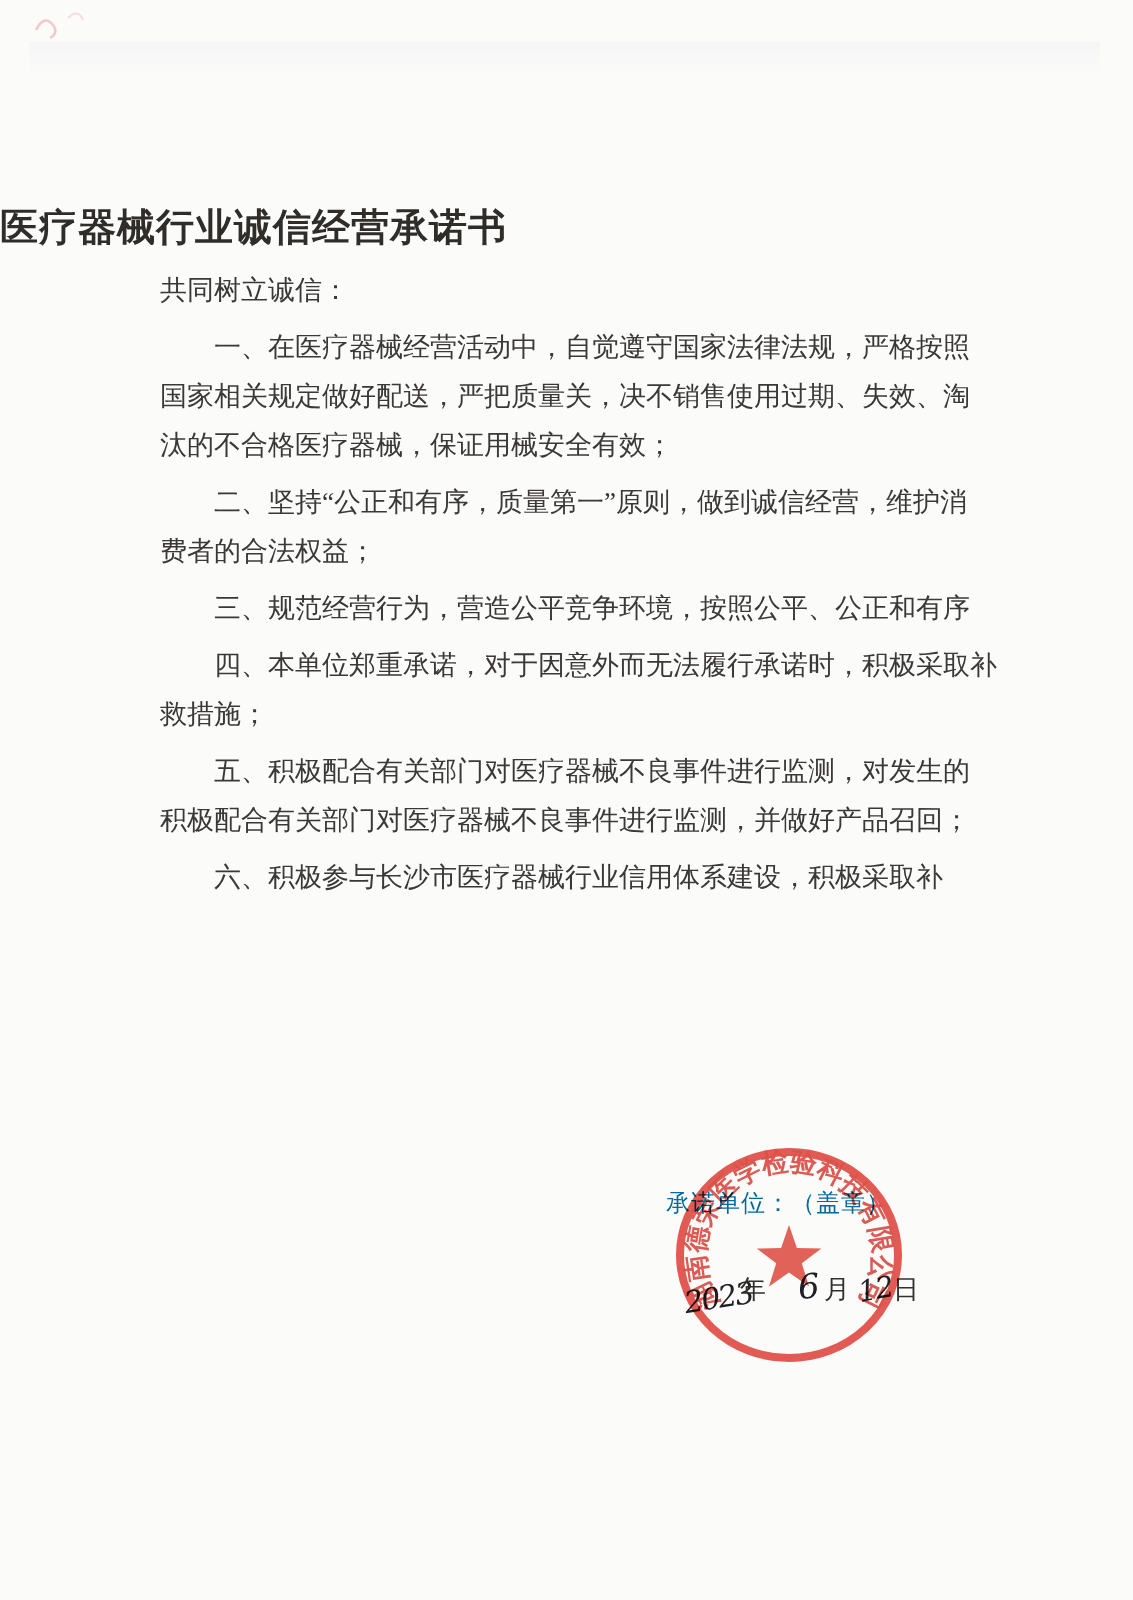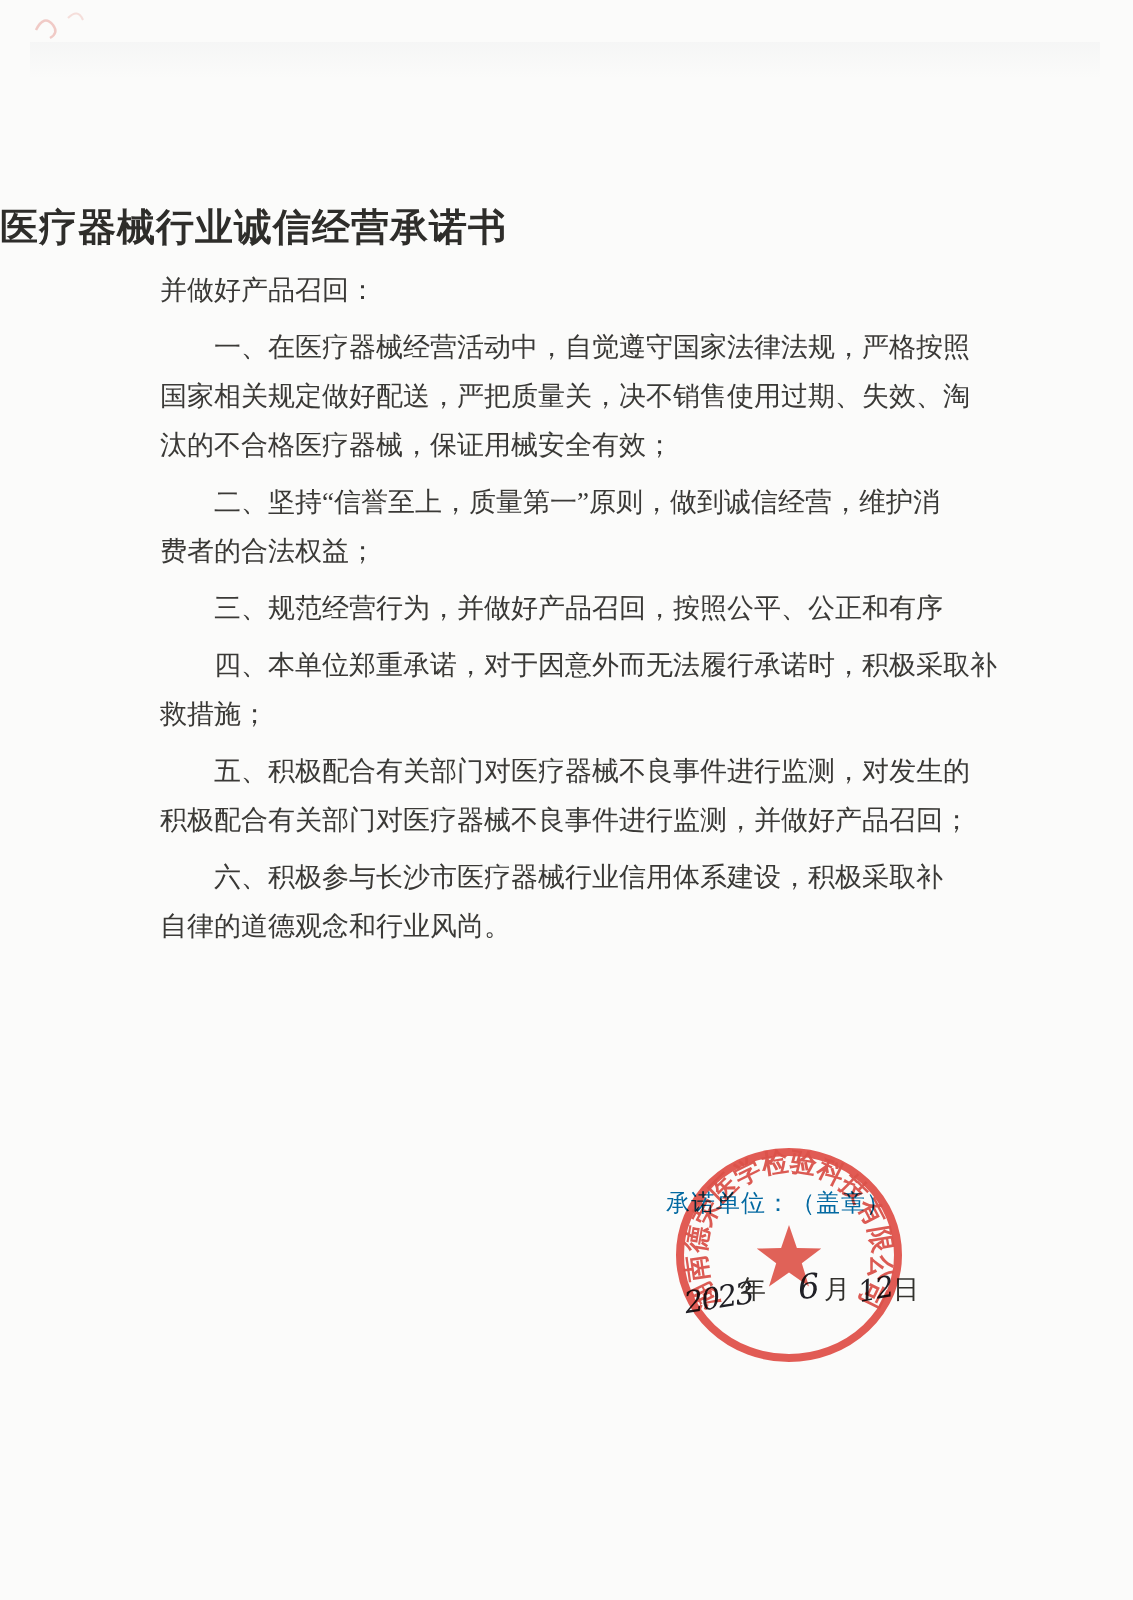--- a/index.html
+++ b/index.html
@@ -72,7 +72,7 @@
   <h1 class="title">医疗器械行业诚信经营承诺书</h1>
 
   <div class="body-text">
-    <div class="line">并做好产品召回：</div>
+    <div class="line">共同树立诚信：</div>
 
     <div class="para">
       <div class="line first">一、在医疗器械经营活动中，自觉遵守国家法律法规，严格按照</div>

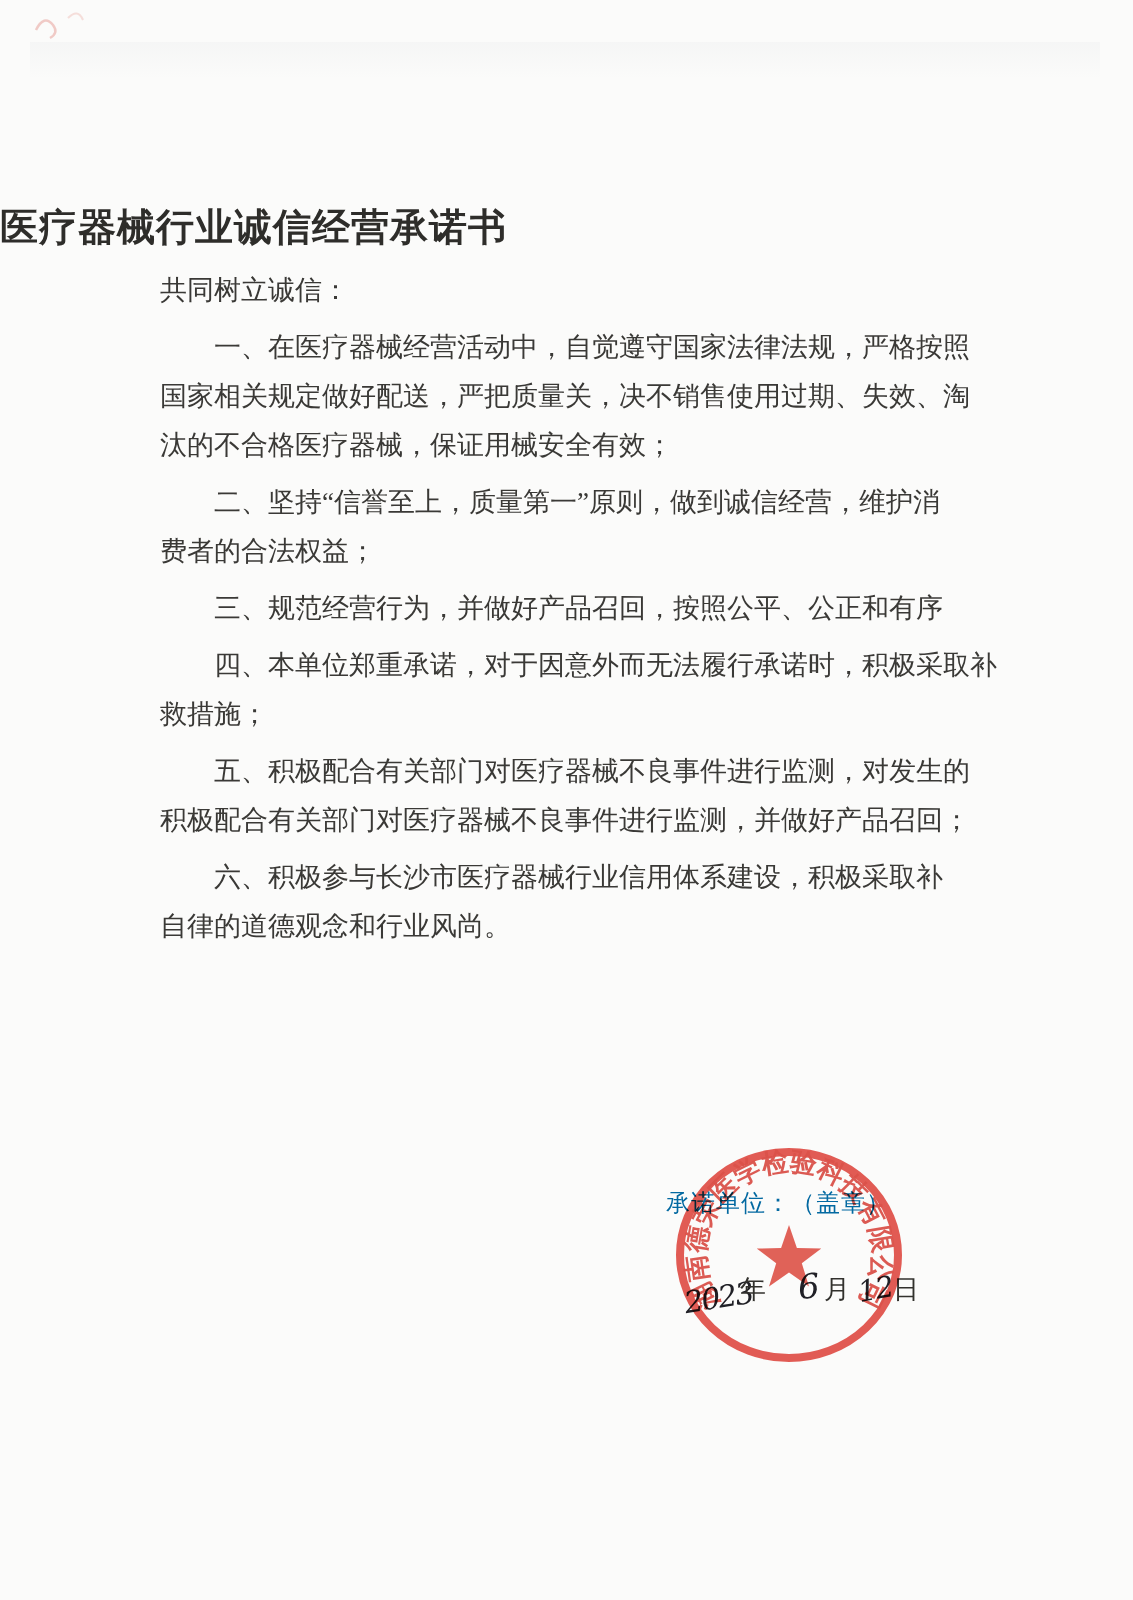--- a/index.html
+++ b/index.html
@@ -81,7 +81,7 @@
     </div>
 
     <div class="para">
-      <div class="line first">二、坚持“信誉至上，质量第一”原则，做到诚信经营，维护消</div>
+      <div class="line first">二、坚持“公正和有序，质量第一”原则，做到诚信经营，维护消</div>
       <div class="line">费者的合法权益；</div>
     </div>
 

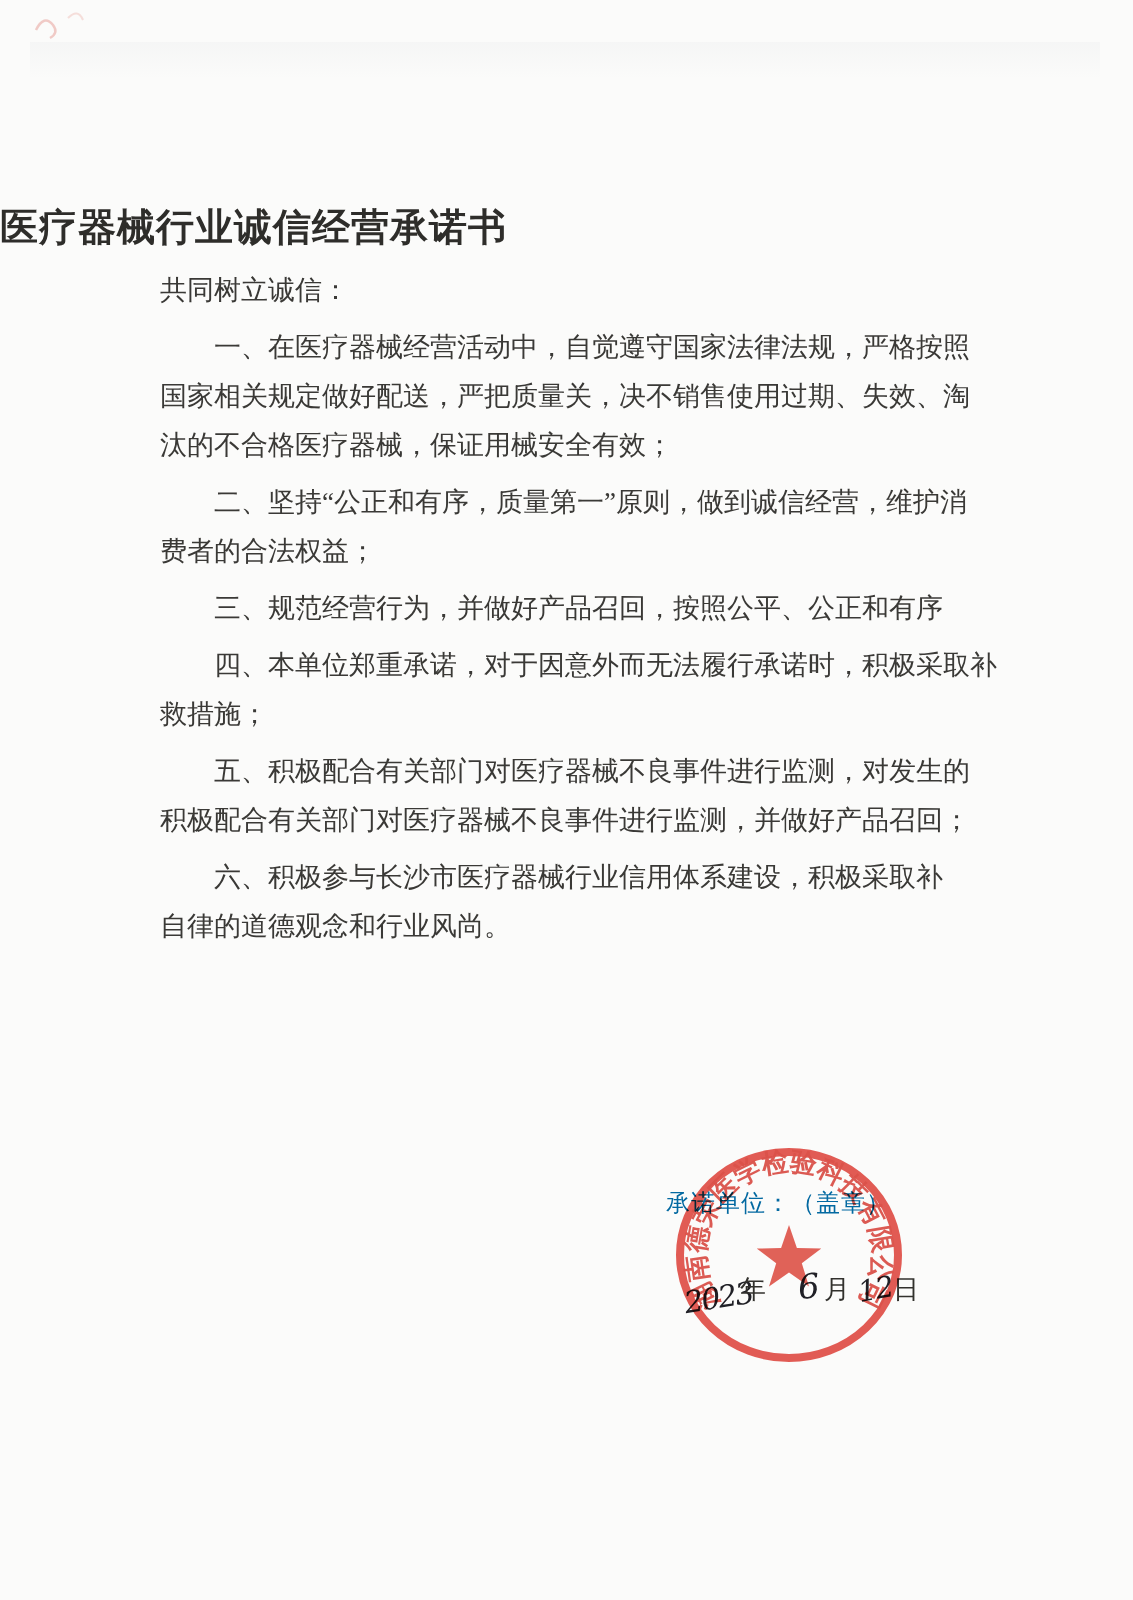--- a/index.html
+++ b/index.html
@@ -86,7 +86,7 @@
     </div>
 
     <div class="para">
-      <div class="line first">三、规范经营行为，并做好产品召回，按照公平、公正和有序</div>
+      <div class="line first">三、规范经营行为，营造公平竞争环境，按照公平、公正和有序</div>
     </div>
 
     <div class="para">

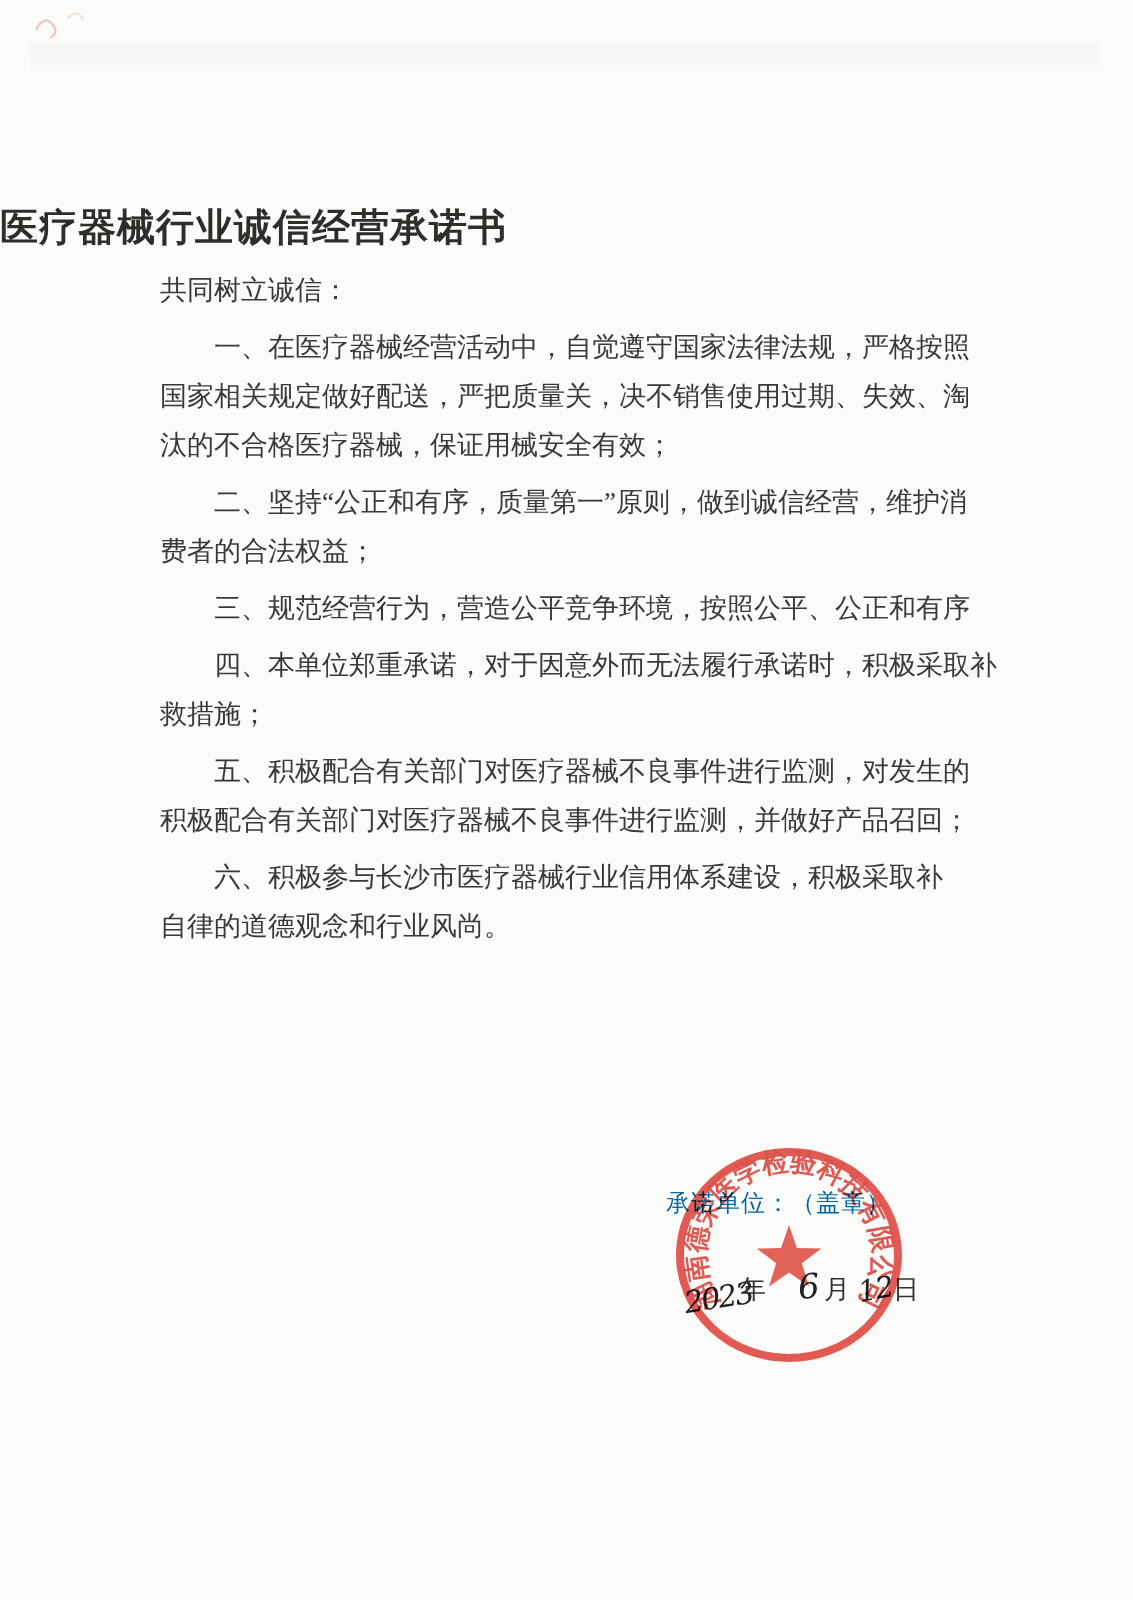--- a/index.html
+++ b/index.html
@@ -101,7 +101,6 @@
 
     <div class="para">
       <div class="line first">六、积极参与长沙市医疗器械行业信用体系建设，积极采取补</div>
-      <div class="line">自律的道德观念和行业风尚。</div>
     </div>
   </div>
 

